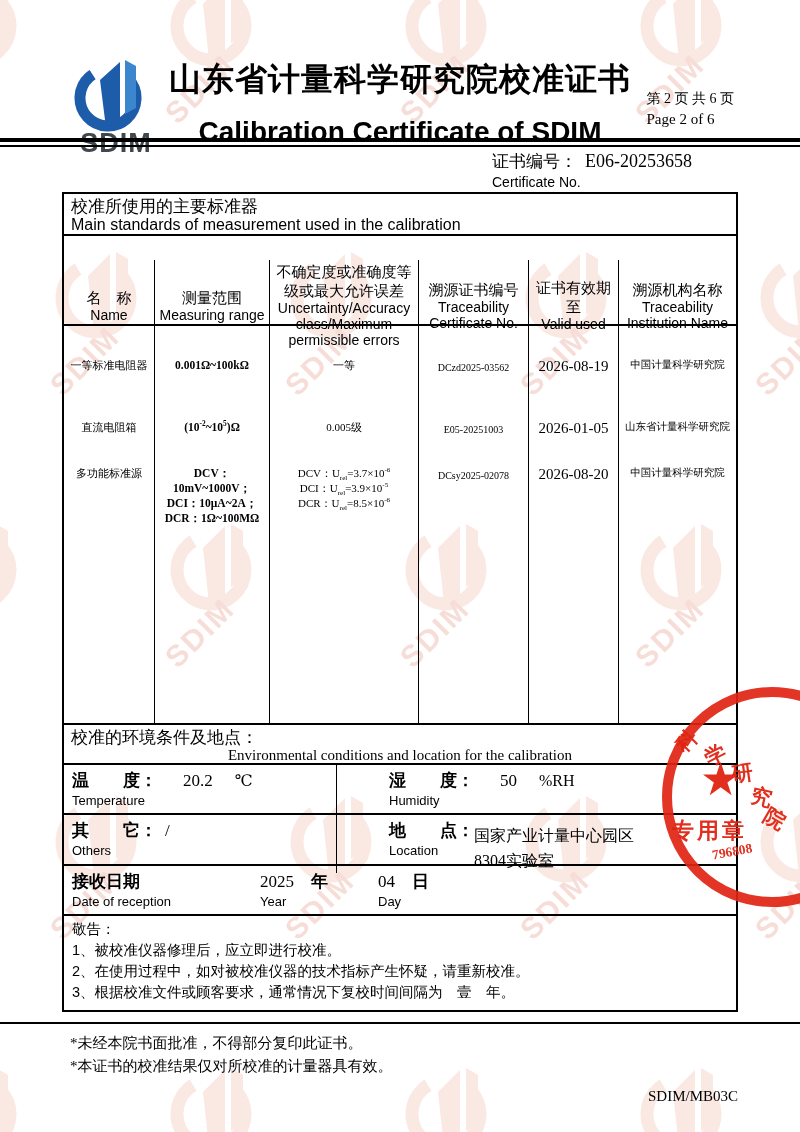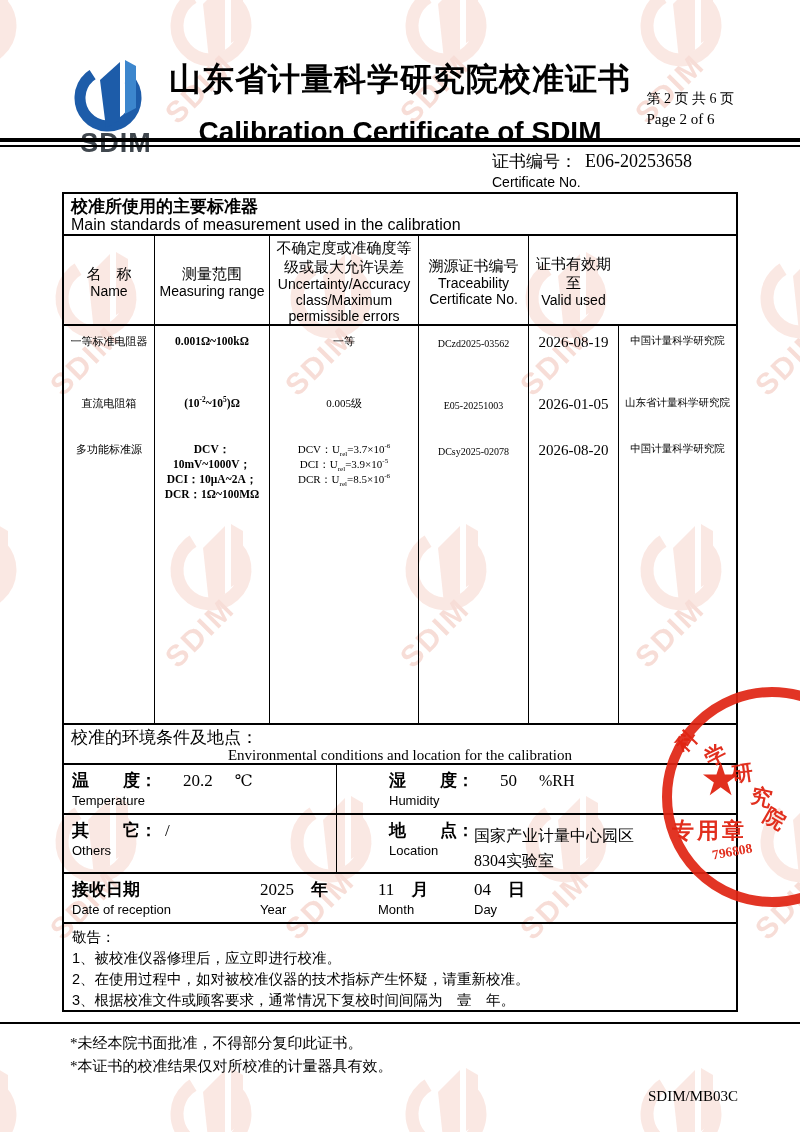--- a/index.html
+++ b/index.html
@@ -39,7 +39,7 @@
   .sec { border-top:2px solid #000; }
   .sec:first-child { border-top:none; }
   .sec-title { height:40px; padding:2px 7px; }
-  .sec-title .zh { font-family:"Liberation Sans","DejaVu Sans",sans-serif; font-size:17px; line-height:21px;font-weight:bold; }
+  .sec-title .zh { font-family:"Liberation Sans","DejaVu Sans",sans-serif; font-size:17px; line-height:21px; }
   .sec-title .en { font-family:"Liberation Sans","DejaVu Sans",sans-serif; font-size:16px; line-height:15px; }
   .cols { display:grid; grid-template-columns:90px 115px 149px 110px 90px 1fr; }
   .cols > div { border-left:1px solid #000; }

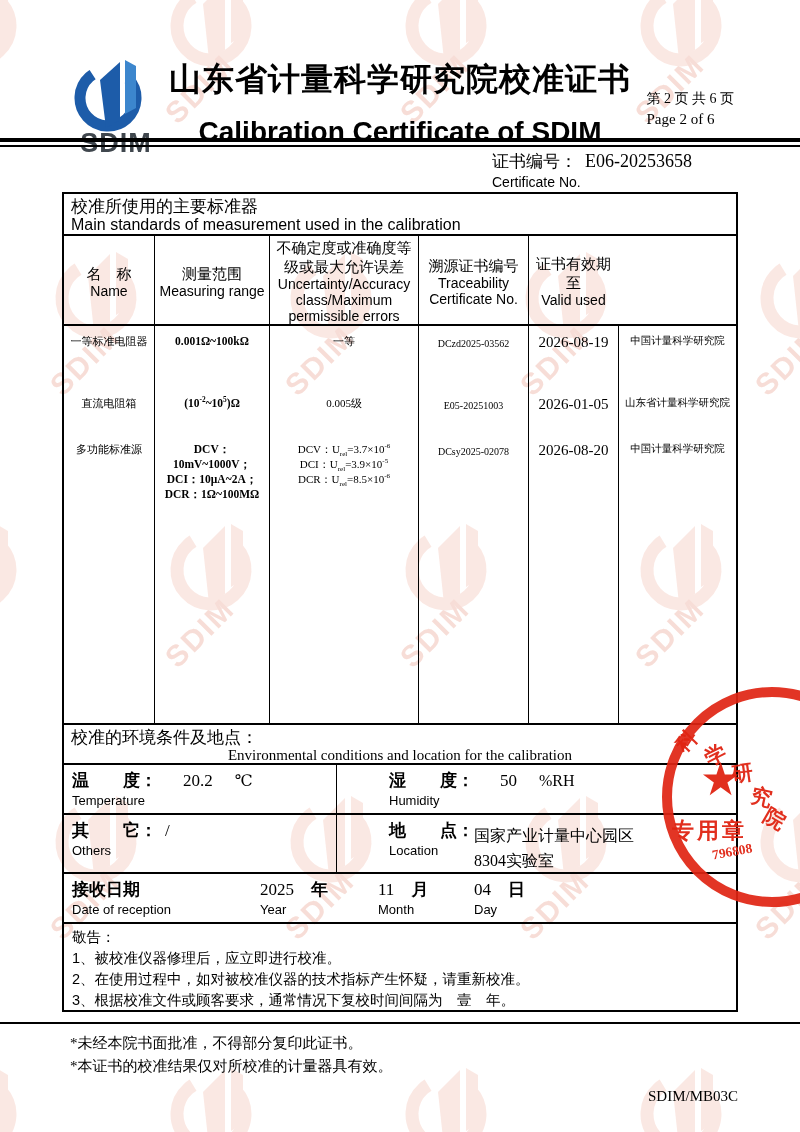--- a/index.html
+++ b/index.html
@@ -42,7 +42,7 @@
   .sec-title .zh { font-family:"Liberation Sans","DejaVu Sans",sans-serif; font-size:17px; line-height:21px; }
   .sec-title .en { font-family:"Liberation Sans","DejaVu Sans",sans-serif; font-size:16px; line-height:15px; }
   .cols { display:grid; grid-template-columns:90px 115px 149px 110px 90px 1fr; }
-  .cols > div { border-left:1px solid #000; }
+  .cols > div { border-left:1px solid #000;margin-top:24px; }
   .cols > div:first-child { border-left:none; }
   .th { height:90px; }
   .th > div { display:flex; flex-direction:column; justify-content:center; align-items:center;

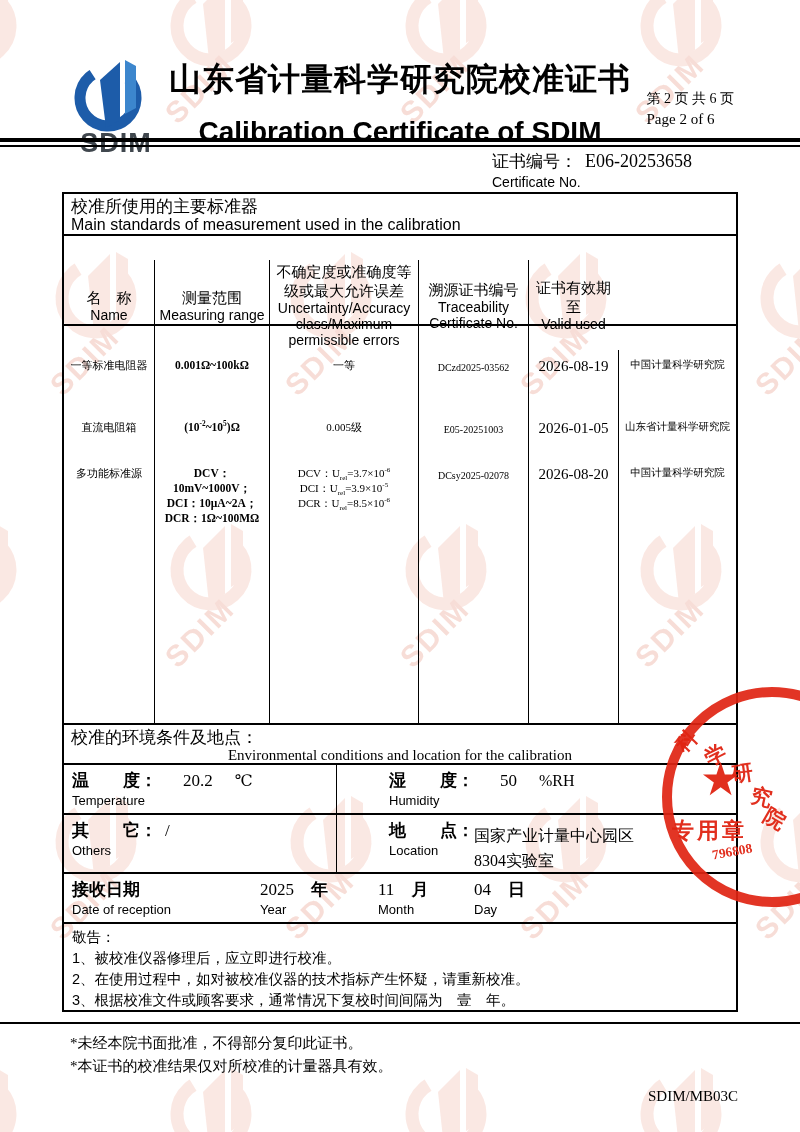--- a/index.html
+++ b/index.html
@@ -261,6 +261,10 @@
         <span class="zh">证书有效期至</span>
         <span class="en">Valid used</span>
       </div>
+      <div>
+        <span class="zh">溯源机构名称</span>
+        <span class="en">Traceability Institution Name</span>
+      </div>
     </div>
 
     <div class="sec tbody cols">

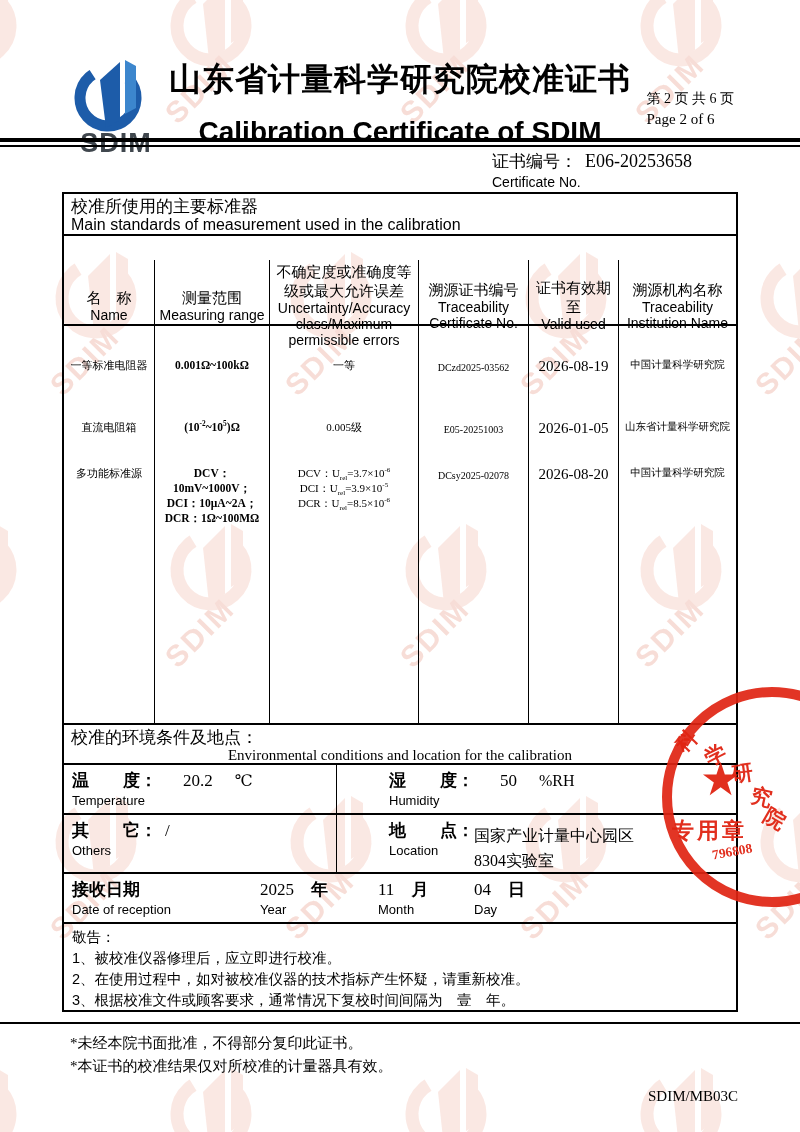--- a/index.html
+++ b/index.html
@@ -65,7 +65,7 @@
   .two-col { display:grid; grid-template-columns:272px 1fr; }
   .two-col > div:last-child { border-left:1px solid #000; }
   .row-temp { height:50px; }
-  .row-oth { height:59px; }
+  .row-oth { height:51px; }
   .pair { padding:4px 0 0 8px; }
   .pair .l1 { font-size:17px; line-height:24px; }
   .pair .lab { font-family:"Liberation Sans","DejaVu Sans",sans-serif; font-weight:bold; font-size:17px; }

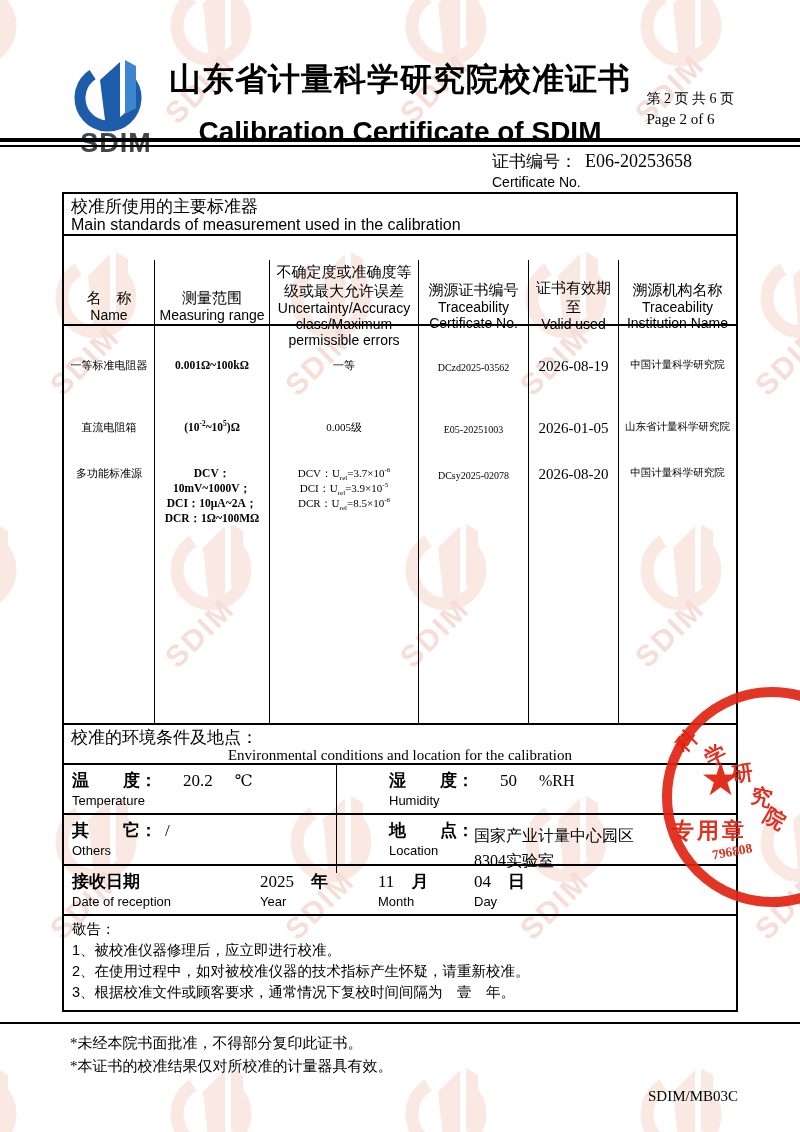--- a/index.html
+++ b/index.html
@@ -345,10 +345,6 @@
         <div class="t"><span>2025</span>　<span class="lab">年</span></div>
         <div class="b">Year</div>
       </div>
-      <div class="g g3">
-        <div class="t"><span>11</span>　<span class="lab">月</span></div>
-        <div class="b">Month</div>
-      </div>
       <div class="g g4">
         <div class="t"><span>04</span>　<span class="lab">日</span></div>
         <div class="b">Day</div>

